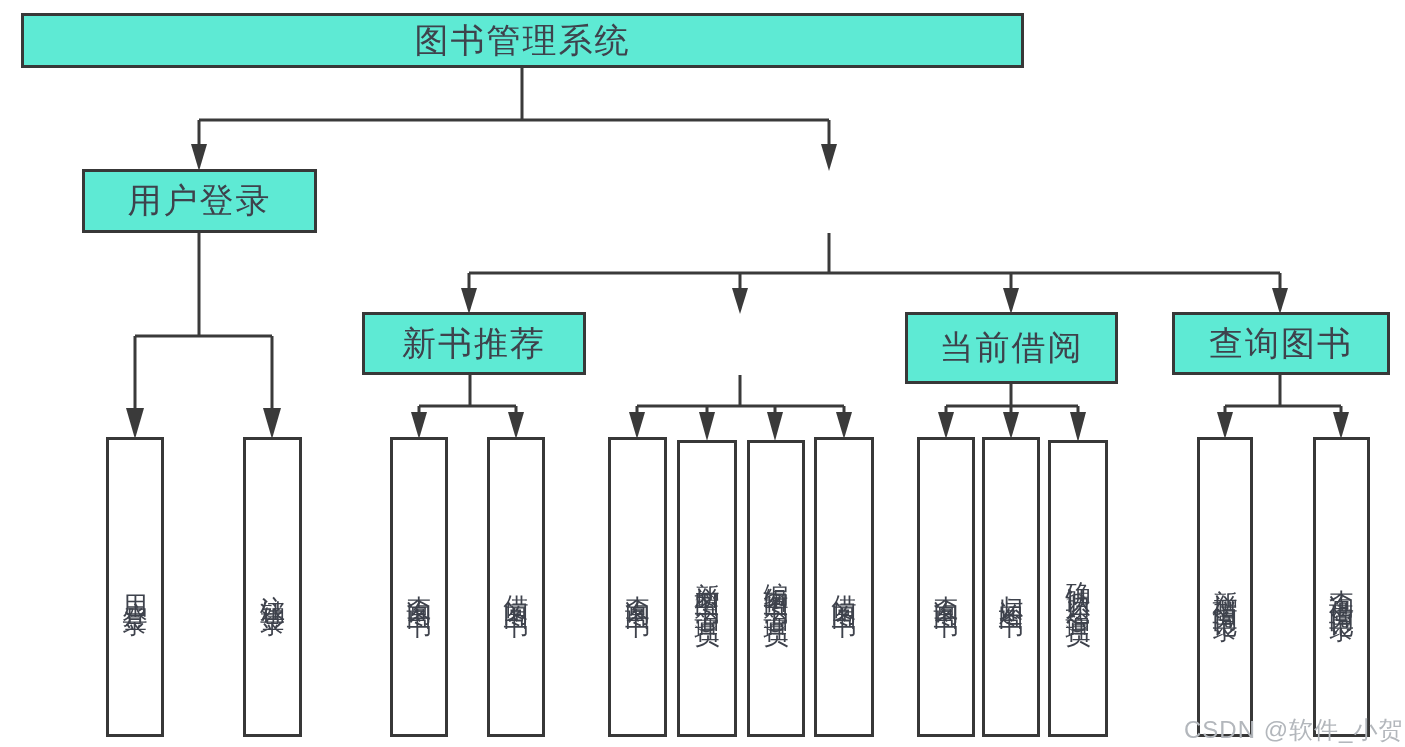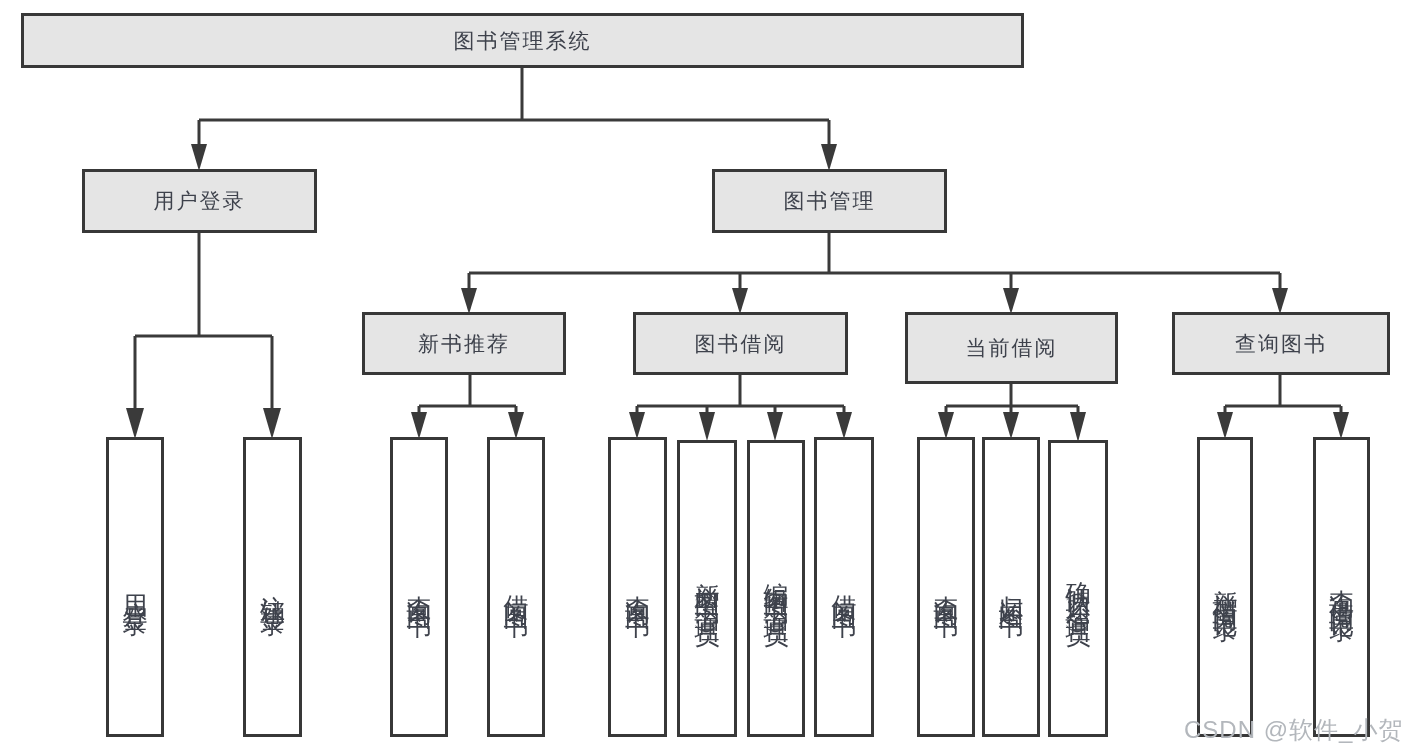--- a/index.html
+++ b/index.html
@@ -7,9 +7,9 @@
        font-family:"Liberation Sans","DejaVu Sans",sans-serif;}
   .stage{position:absolute;left:0;top:0;width:1405px;height:747px;}
   svg.connectors{position:absolute;left:0;top:0;width:1405px;height:747px;}
-  .hbox{position:absolute;box-sizing:border-box;border:3px solid #383838;background:#e5e5e5;
+  .hbox{position:absolute;box-sizing:border-box;border:3px solid #383838;background:#5eead4;
         display:flex;align-items:center;justify-content:center;
-        font-size:21px;color:#3e424c;letter-spacing:2px;}
+        font-size:34px;color:#3e424c;letter-spacing:2px;}
   .vbox{position:absolute;box-sizing:border-box;border:3px solid #383838;background:#ffffff;
         display:flex;align-items:center;justify-content:center;
         writing-mode:vertical-rl;text-orientation:mixed;

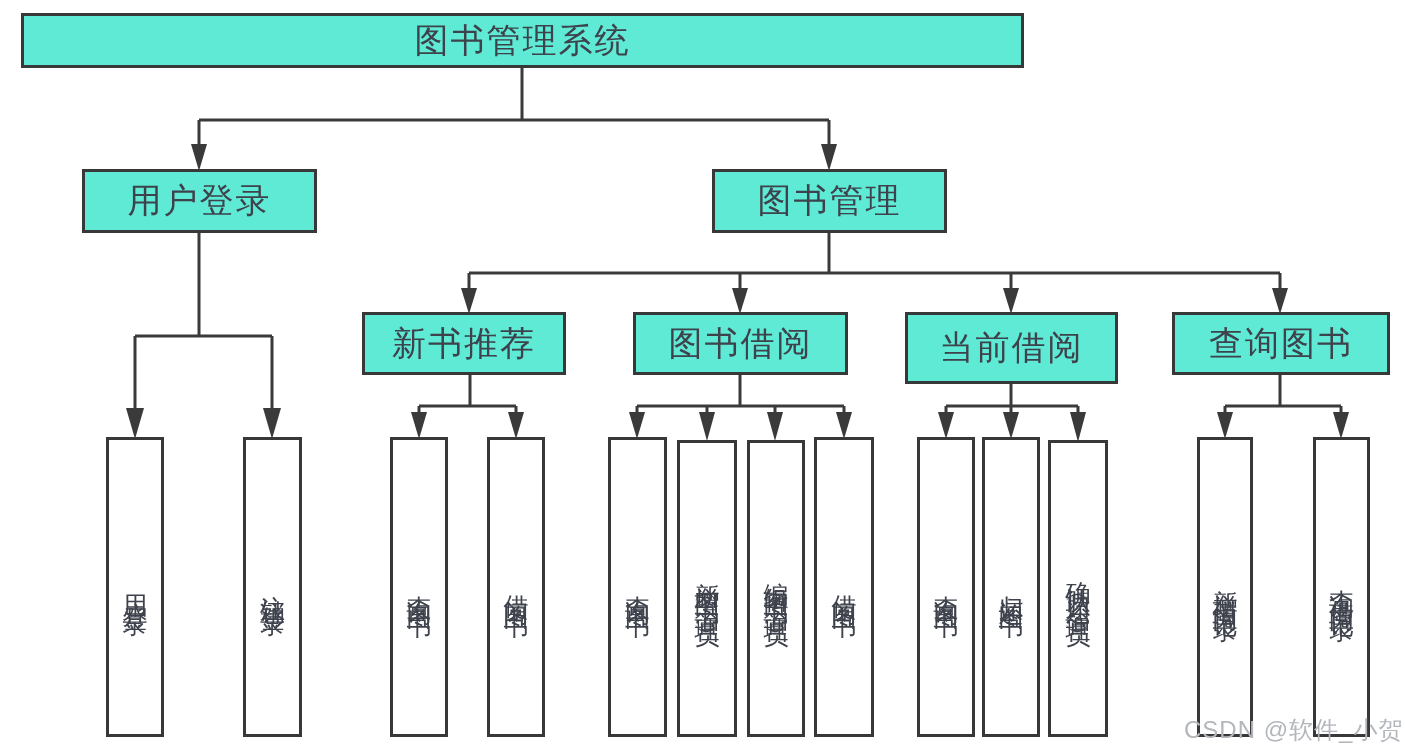--- a/index.html
+++ b/index.html
@@ -69,9 +69,6 @@
   <div class="hbox" style="left:82px;top:169px;width:235px;height:64px;">
     <span>用户登录</span>
   </div>
-  <div class="hbox" style="left:712px;top:169px;width:235px;height:64px;">
-    <span>图书管理</span>
-  </div>
 
   <div class="hbox" style="left:362px;top:312px;width:204px;height:63px;">
     <span>新书推荐</span>

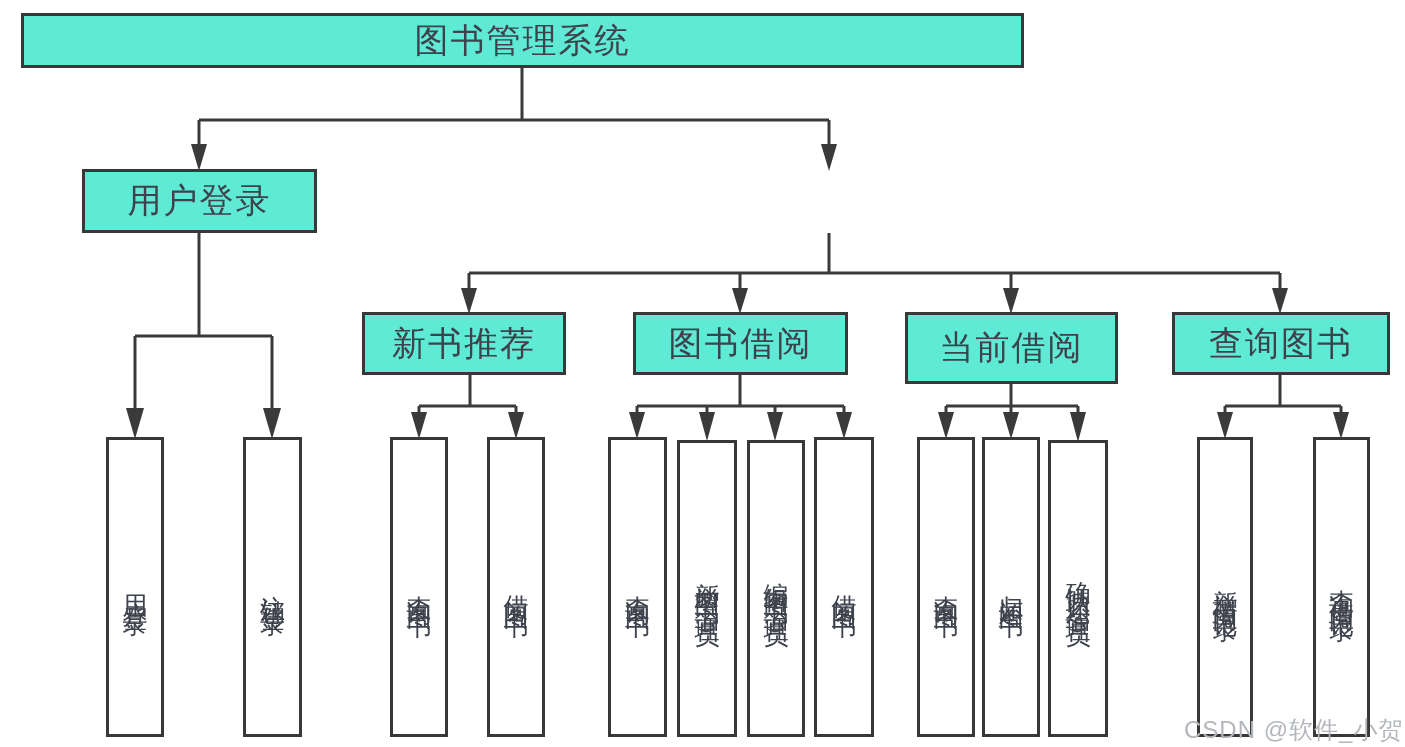--- a/index.html
+++ b/index.html
@@ -70,7 +70,7 @@
     <span>用户登录</span>
   </div>
 
-  <div class="hbox" style="left:362px;top:312px;width:204px;height:63px;">
+  <div class="hbox" style="left:362px;top:312px;width:224px;height:63px;">
     <span>新书推荐</span>
   </div>
   <div class="hbox" style="left:633px;top:312px;width:215px;height:63px;">

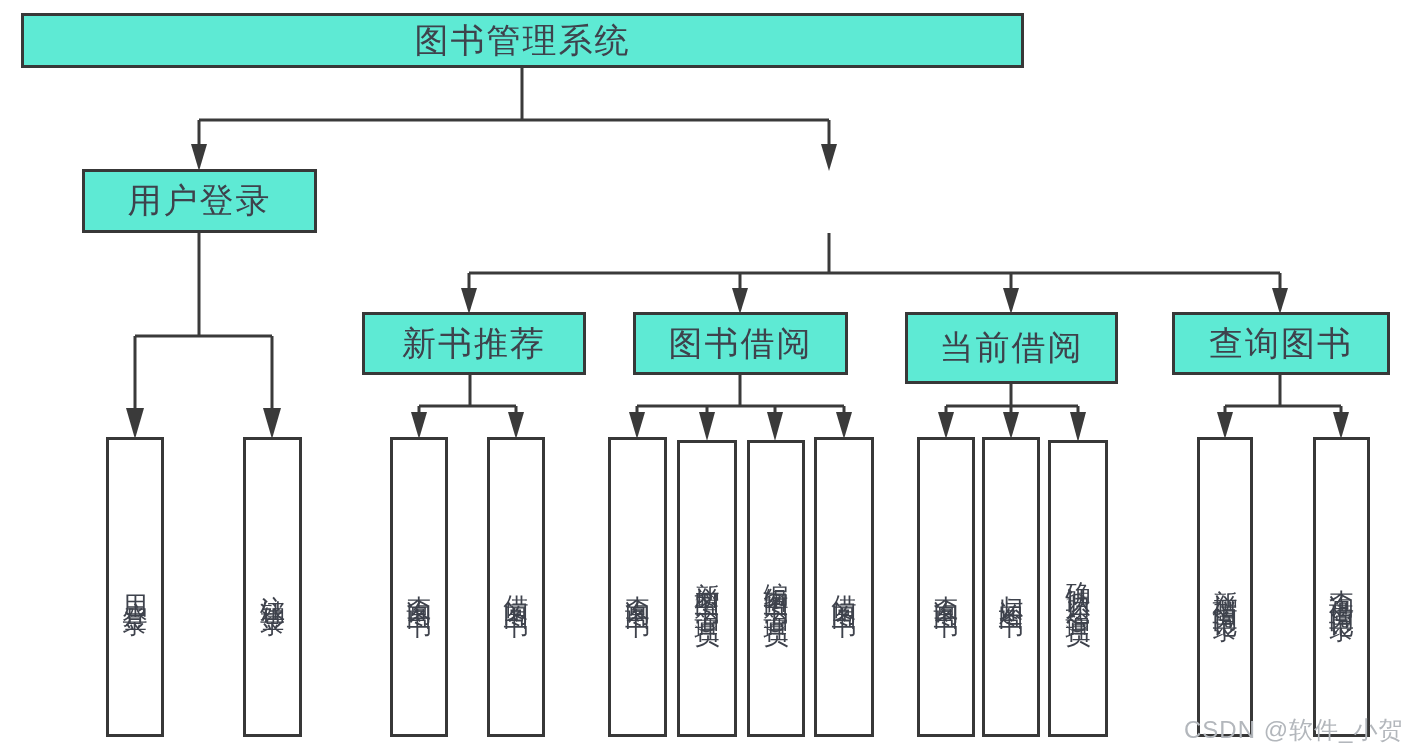--- a/index.html
+++ b/index.html
@@ -73,9 +73,6 @@
   <div class="hbox" style="left:362px;top:312px;width:224px;height:63px;">
     <span>新书推荐</span>
   </div>
-  <div class="hbox" style="left:633px;top:312px;width:215px;height:63px;">
-    <span>图书借阅</span>
-  </div>
   <div class="hbox" style="left:905px;top:312px;width:213px;height:72px;">
     <span>当前借阅</span>
   </div>

